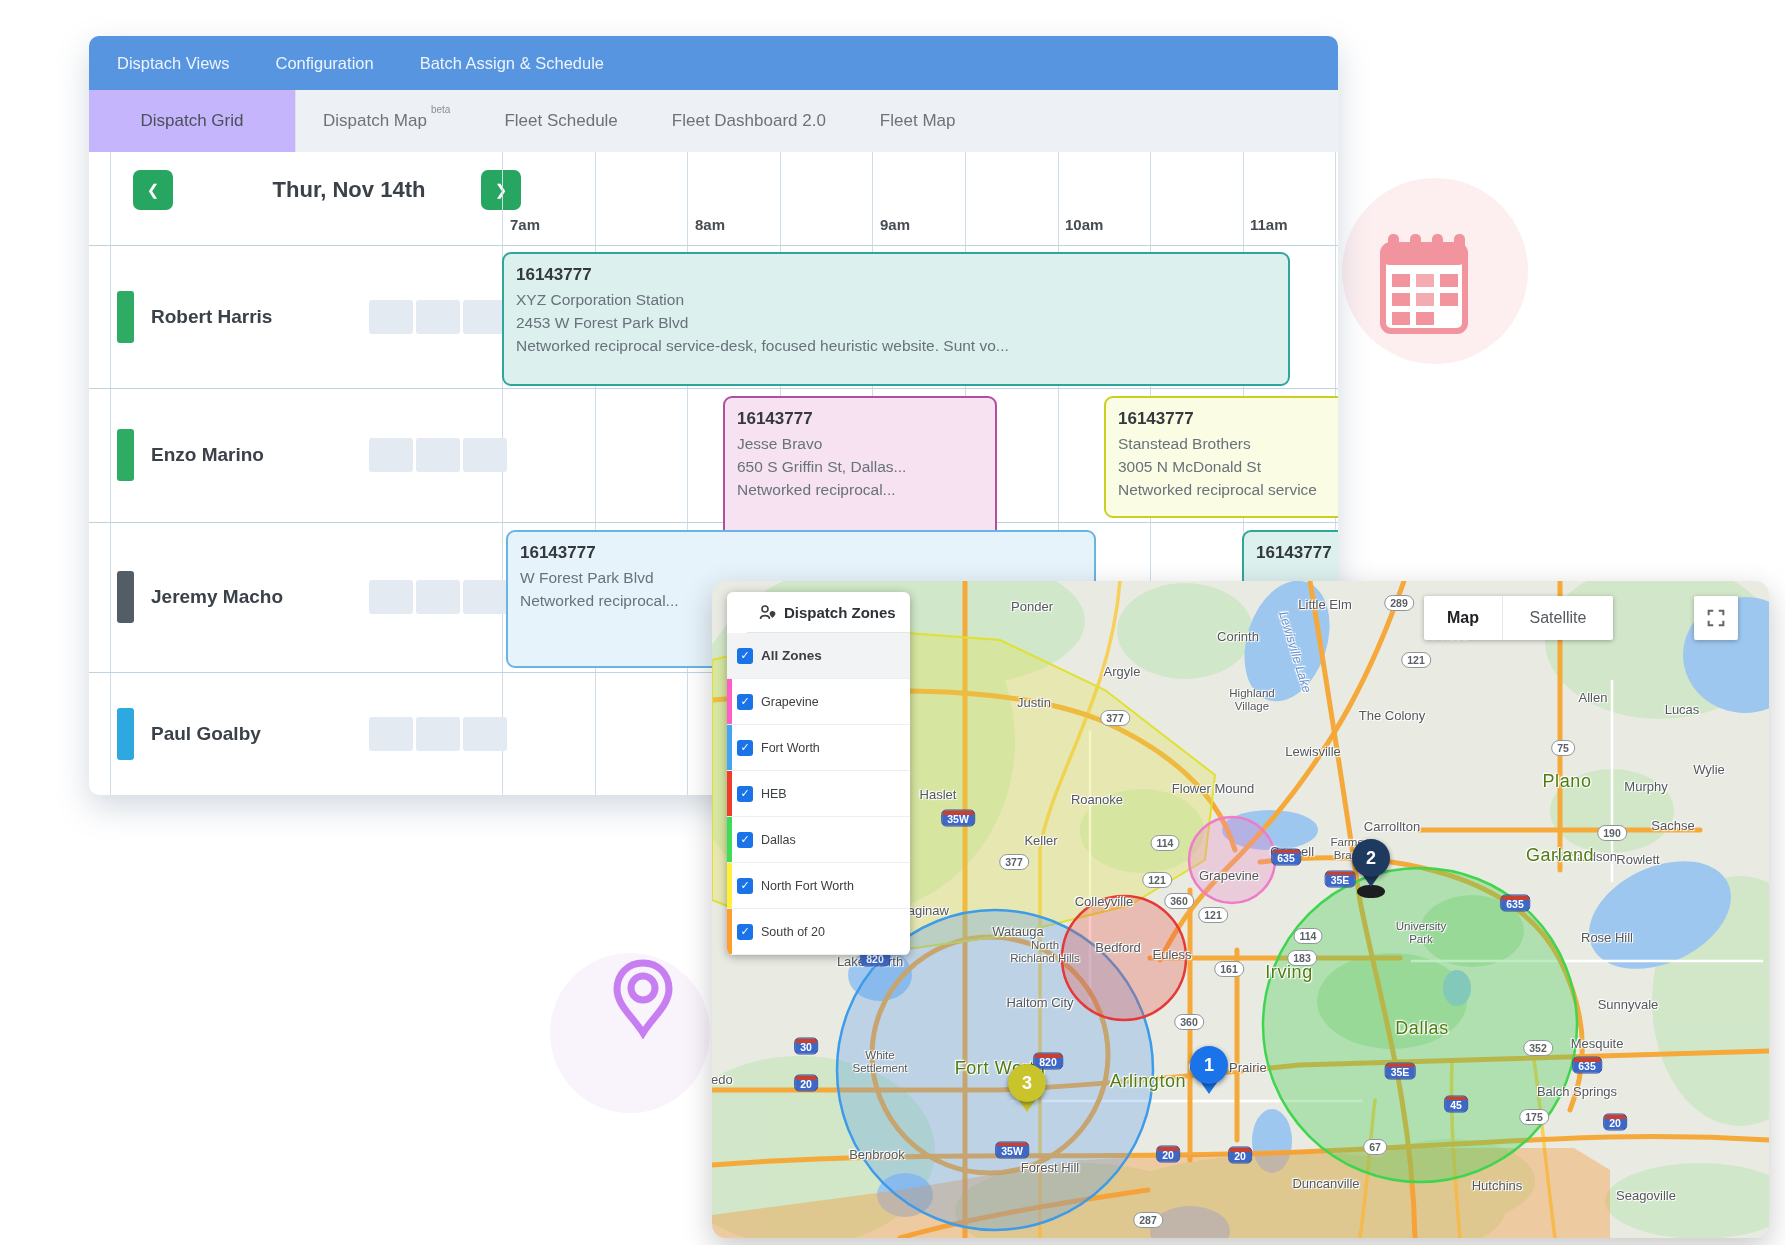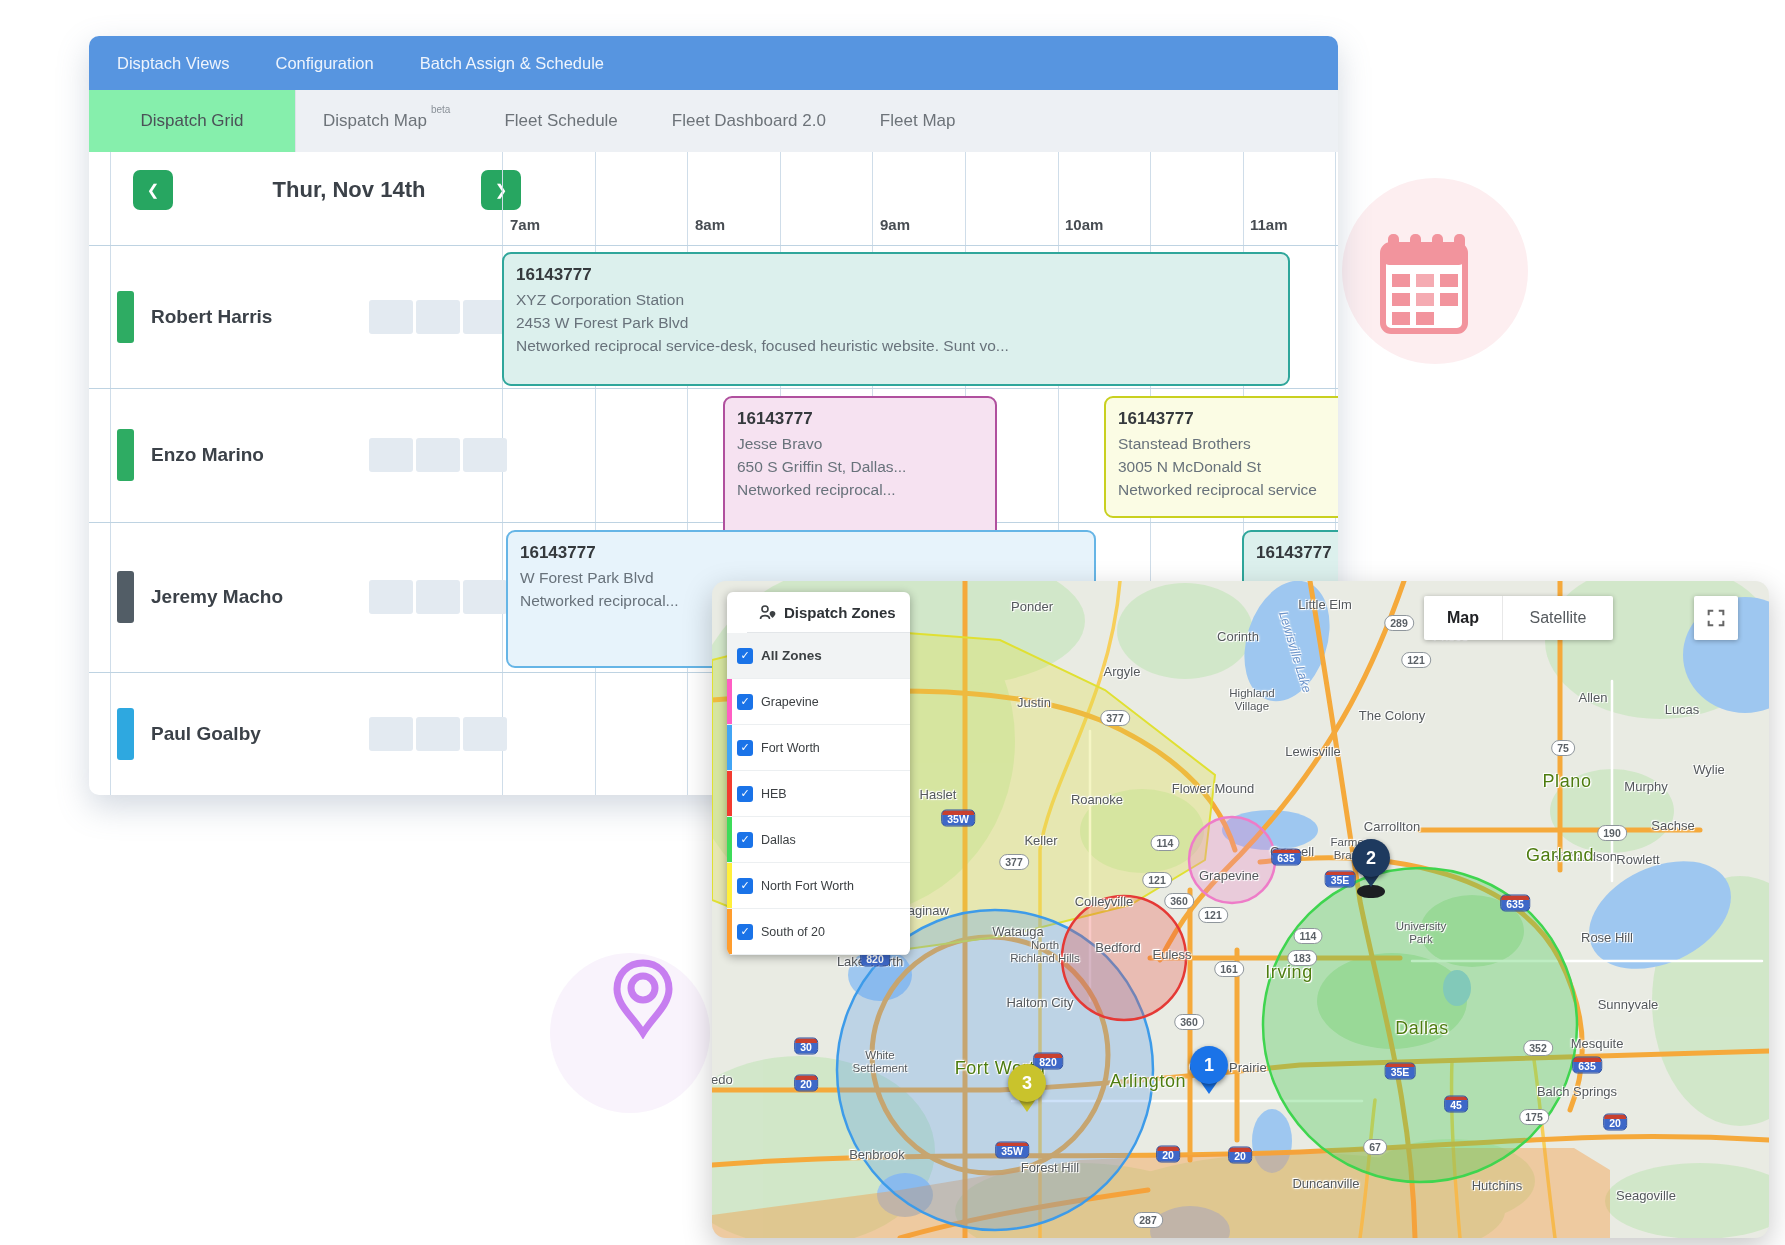--- a/index.html
+++ b/index.html
@@ -15,7 +15,7 @@
   .tabbar{position:absolute;left:0;top:54px;right:0;height:62px;background:#edf0f4;display:flex;}
   .tab{display:flex;align-items:center;justify-content:center;font-size:17px;color:#6d7379;
        padding:0 27px;cursor:pointer;}
-  .tab.active{background:#86efac;color:#4b5157;min-width:152px;border-right:1px solid #dde2e8;}
+  .tab.active{background:#c4b5fd;color:#4b5157;min-width:152px;border-right:1px solid #dde2e8;}
   .beta{font-size:10px;color:#8a9198;margin-left:4px;align-self:flex-start;margin-top:14px;}
   .vline{position:absolute;top:116px;bottom:0;width:1px;background:#cfdde9;}
   .hline{position:absolute;left:0;right:0;height:1px;background:#bed3e2;}

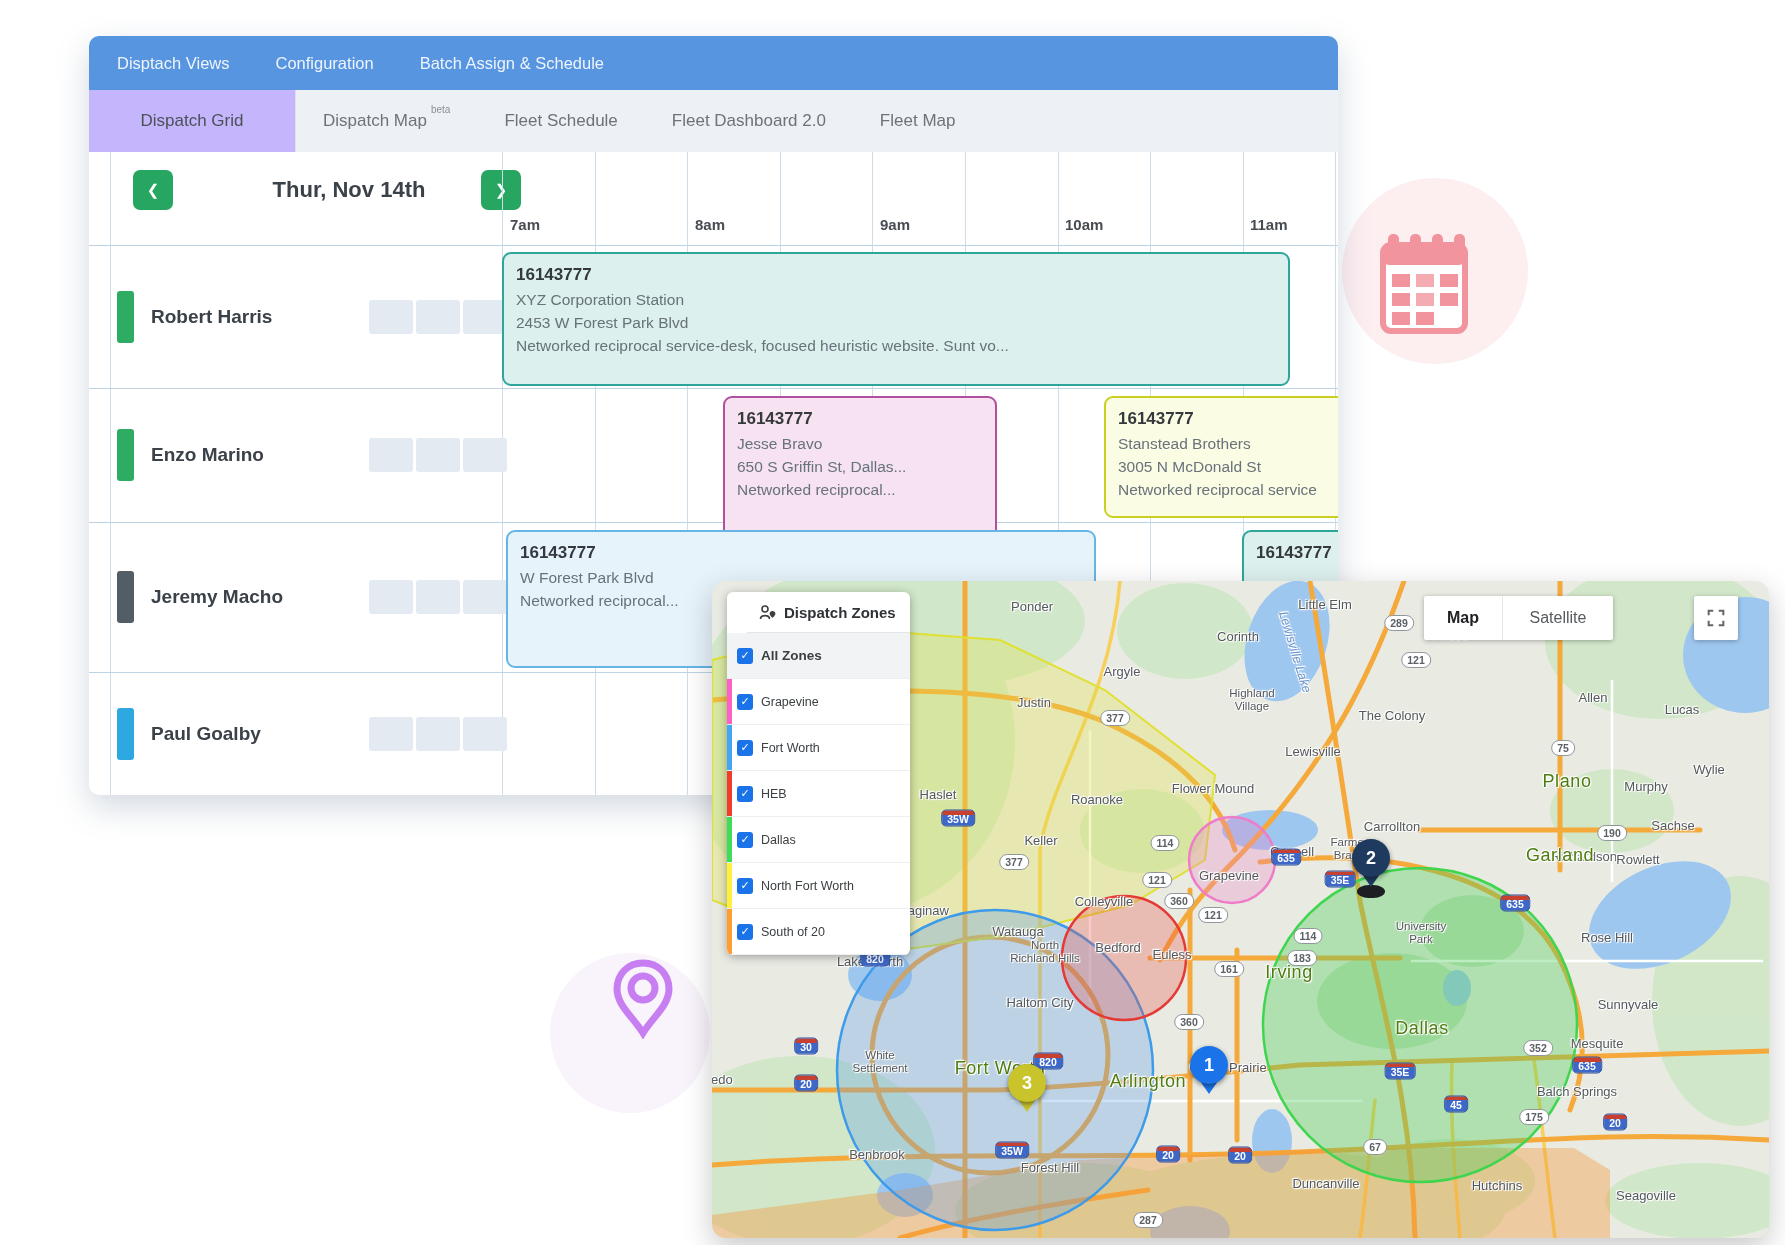--- a/index.html
+++ b/index.html
@@ -349,7 +349,7 @@
         <span class="shield s" style="left: 302px; top: 281px;">377</span>
         <span class="shield i" style="left: 246px; top: 237px;">35W</span>
         <span class="shield i" style="left: 300px; top: 569px;">35W</span>
-        <span class="shield s" style="left: 687px; top: 22px; margin-top: 20px;">289</span>
+        <span class="shield s" style="left: 687px; top: 22px;">289</span>
         <span class="shield s" style="left: 704px; top: 79px;">121</span>
         <span class="shield s" style="left: 445px; top: 299px;">121</span>
         <span class="shield s" style="left: 501px; top: 334px;">121</span>

